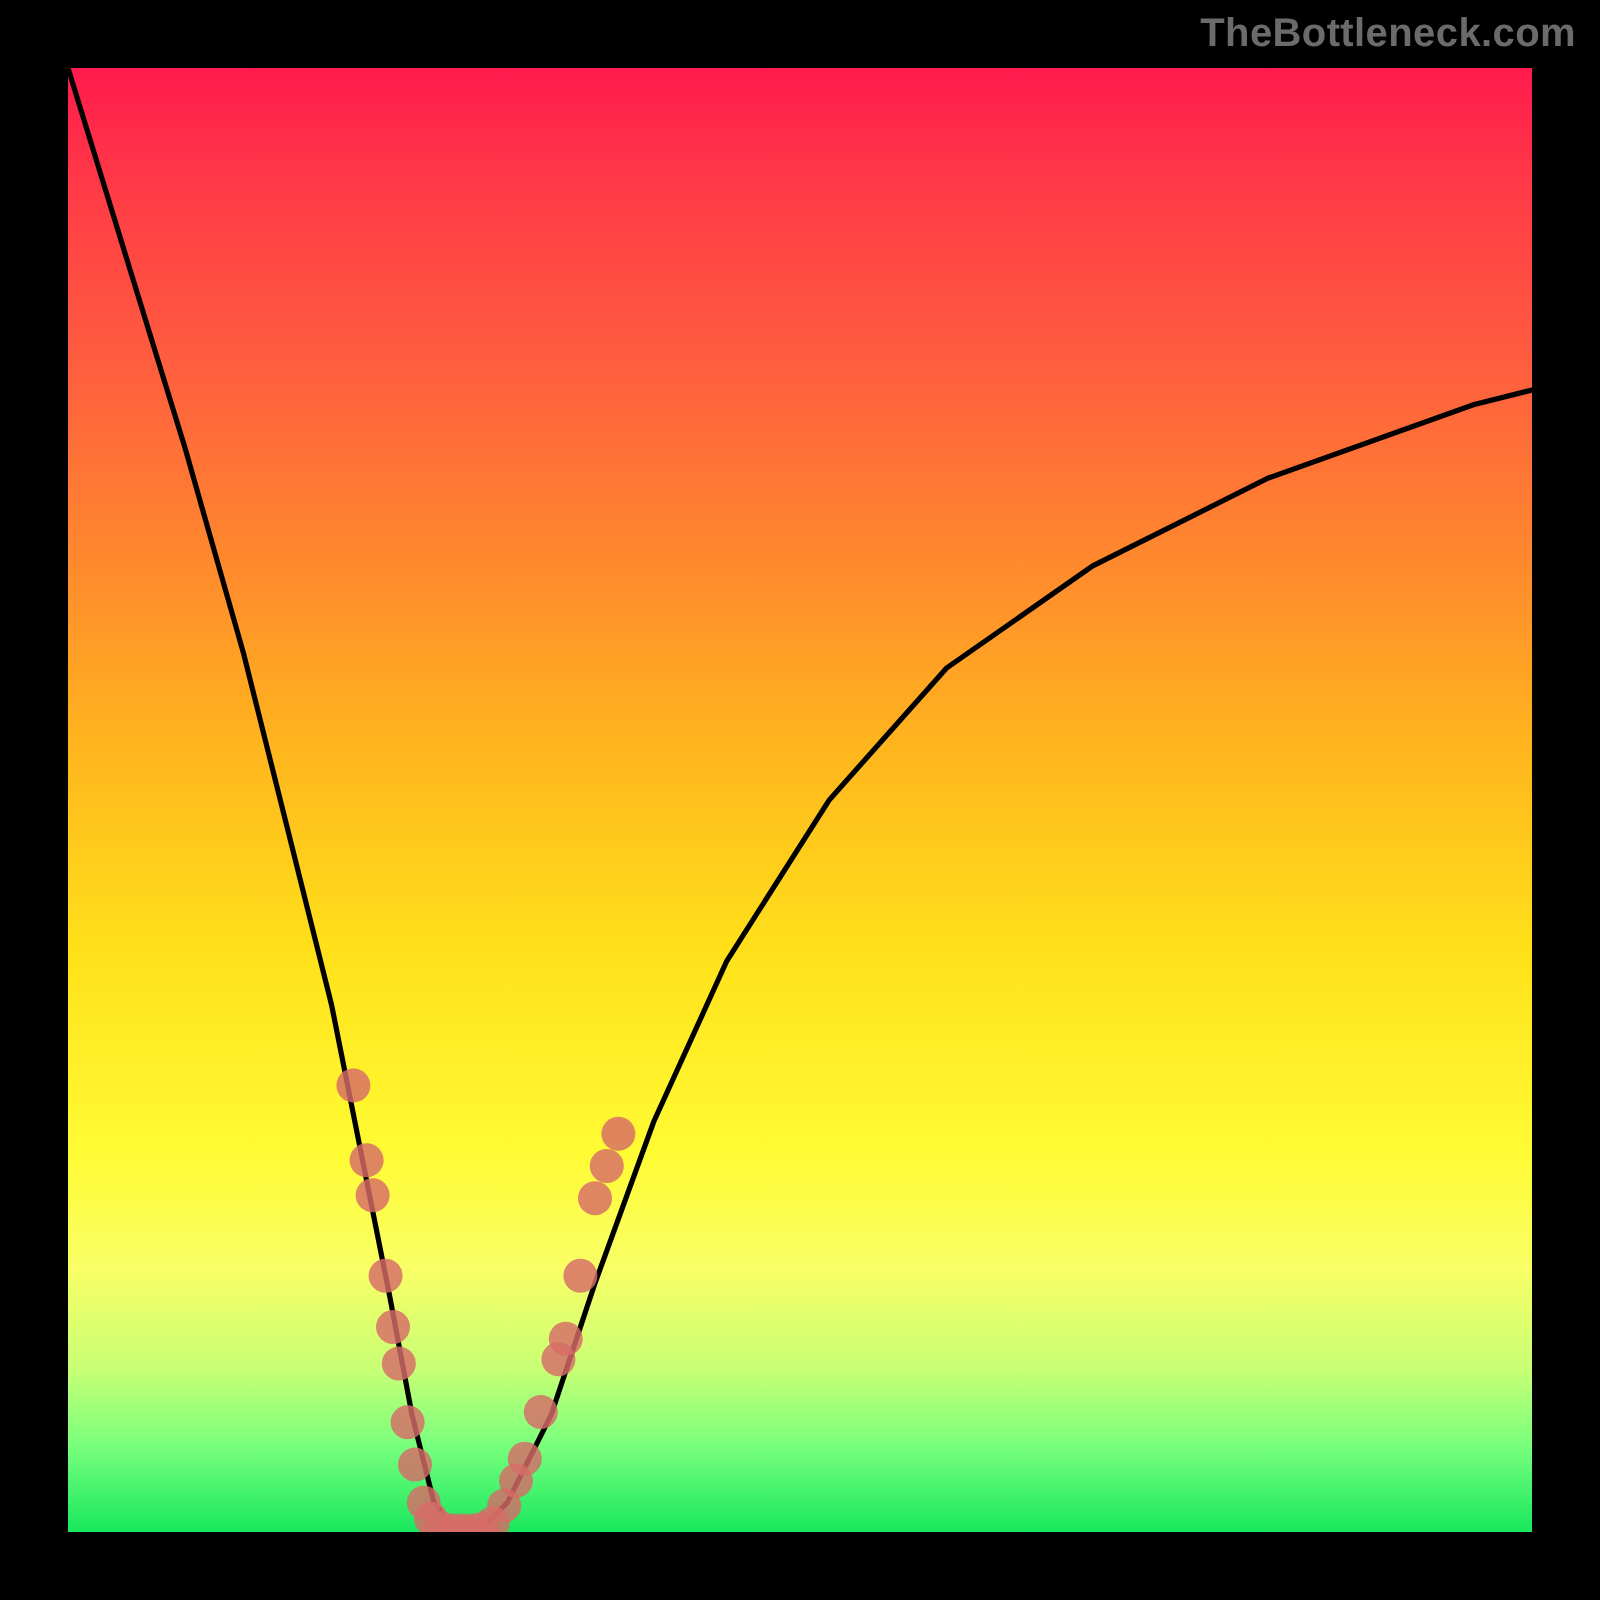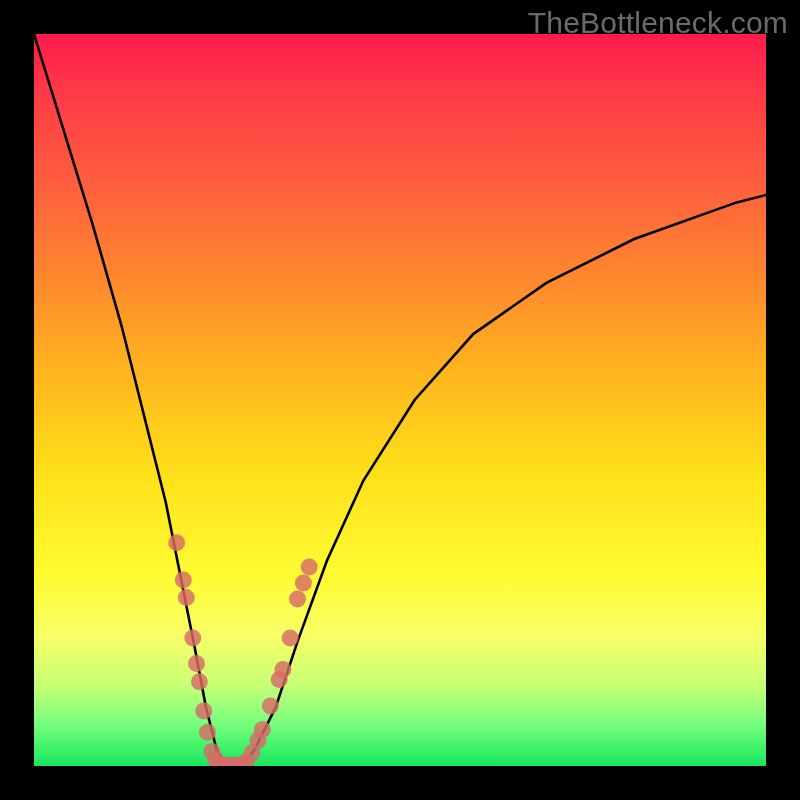--- a/index.html
+++ b/index.html
@@ -45,9 +45,10 @@
     top: 6px;
     right: 12px;
     color: #6b6b6b;
-    font-size: 30px;
+    font-size: 20px;
     letter-spacing: 0.2px;
     user-select: none;
+    font-weight: bold;
   }
   svg.curve {
     position: absolute;

